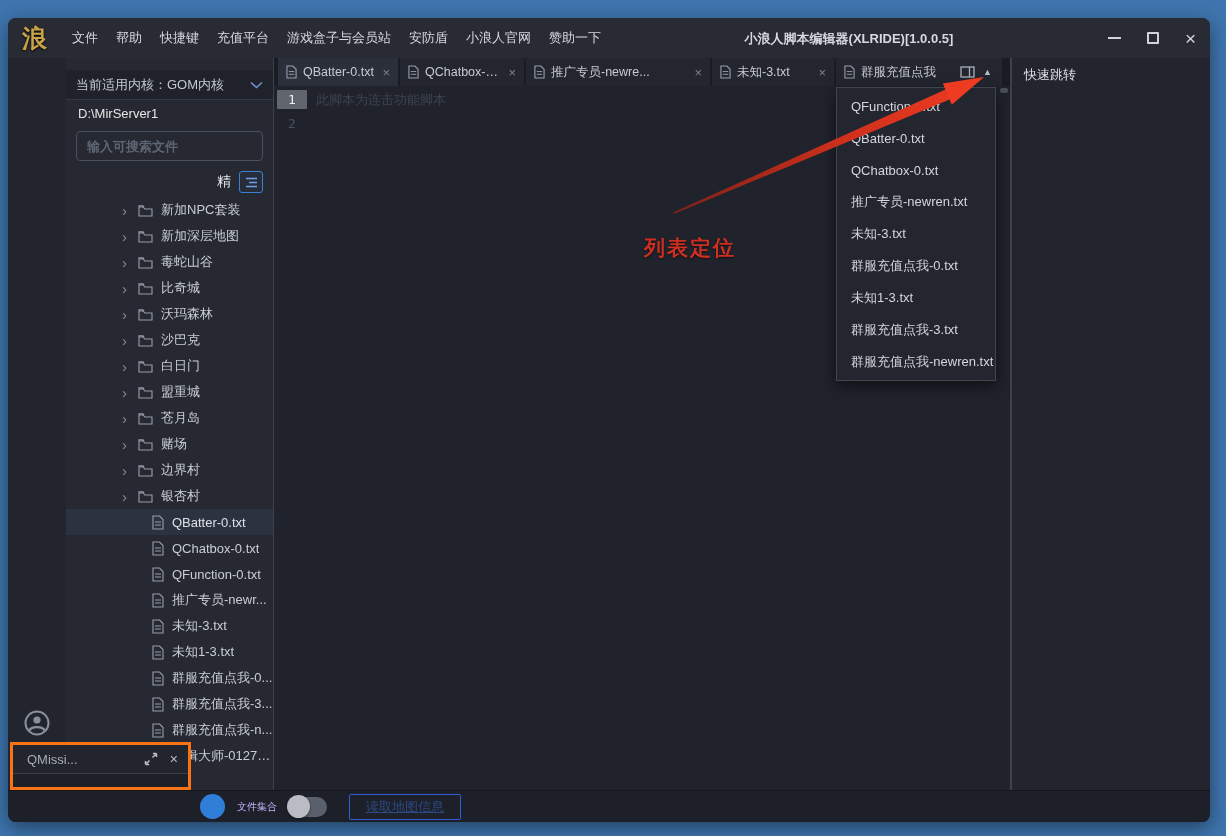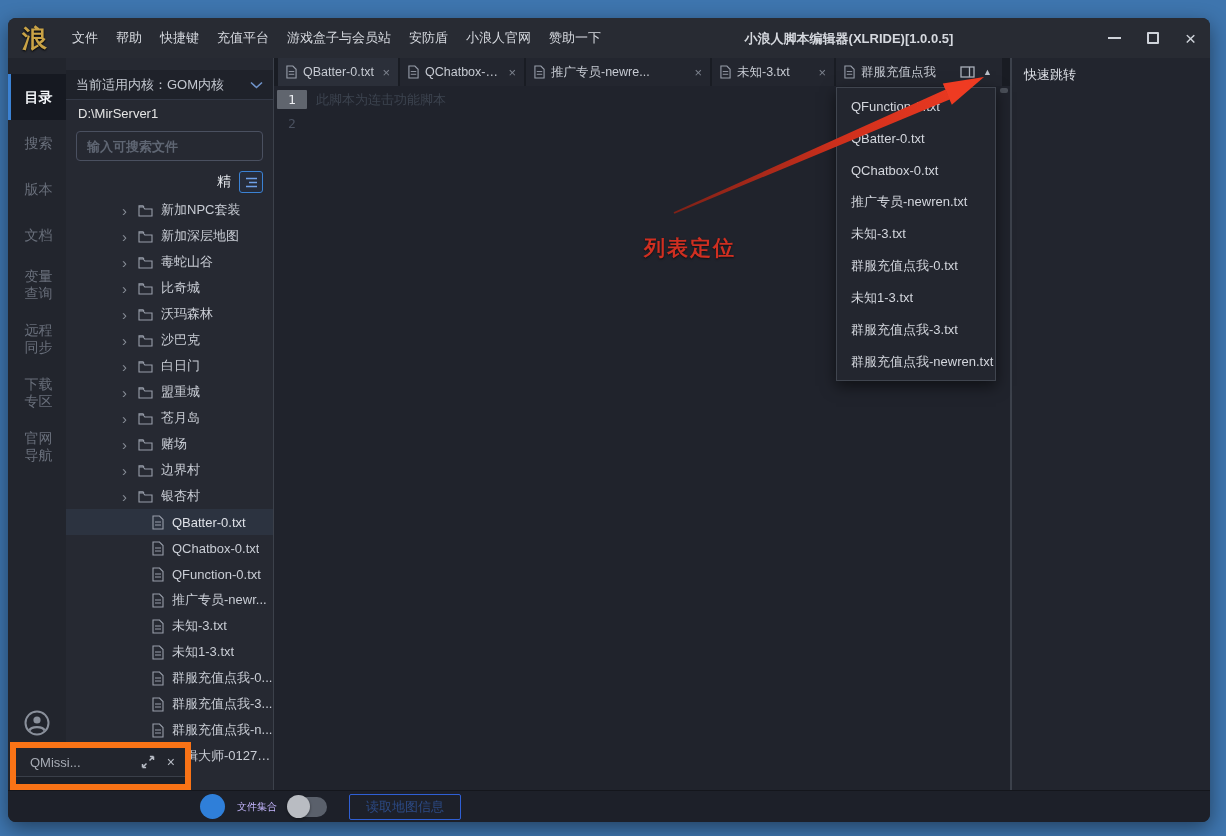--- a/index.html
+++ b/index.html
@@ -151,28 +151,6 @@
   <div class="main">
 
     <div class="iconstrip">
-      <div>
-
-          <div class="strip-item active">目录</div>
-
-          <div class="strip-item">搜索</div>
-
-          <div class="strip-item">版本</div>
-
-          <div class="strip-item">文档</div>
-
-          <div class="strip-item twoline">变量
-查询</div>
-
-          <div class="strip-item twoline">远程
-同步</div>
-
-          <div class="strip-item twoline">下载
-专区</div>
-
-          <div class="strip-item twoline">官网
-导航</div>
-        </div>
       <div class="strip-bottom">
         <span>
           <svg class="lineart" width="26" height="26" viewBox="0 0 26 26">

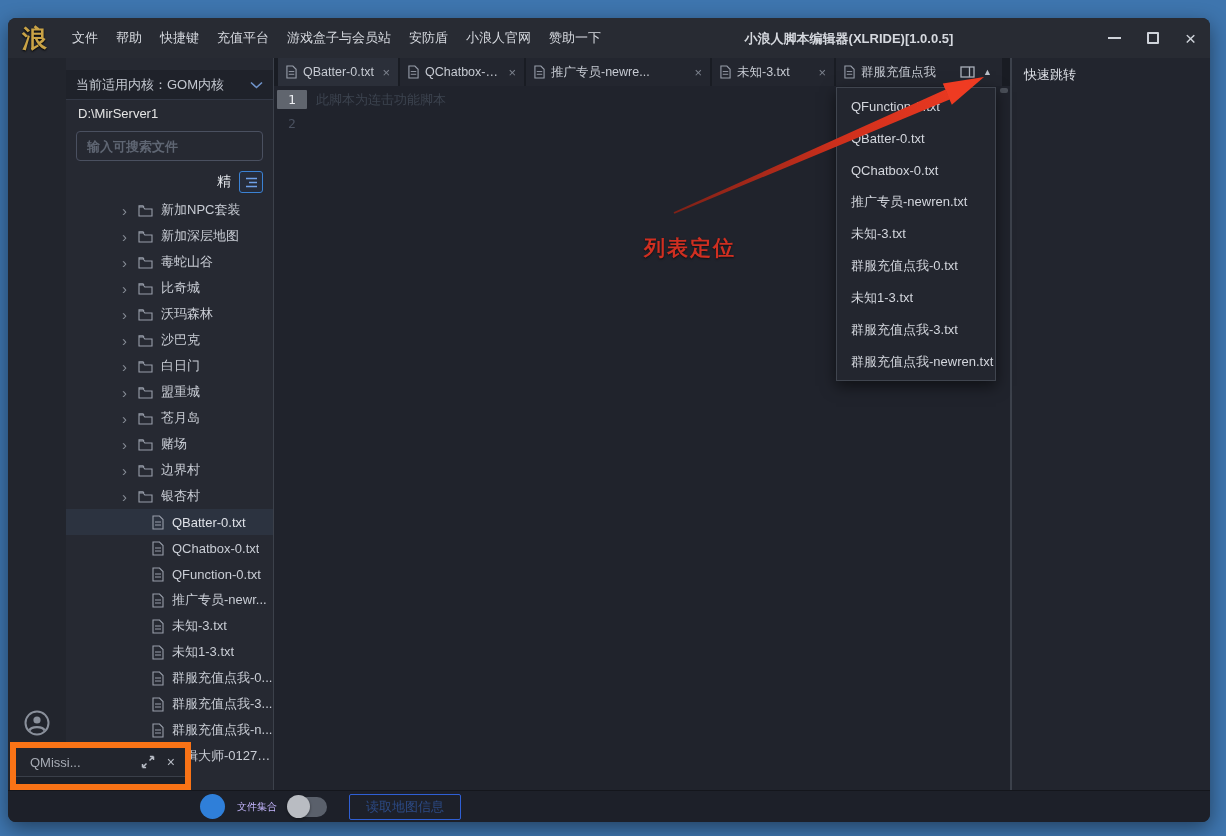--- a/index.html
+++ b/index.html
@@ -97,7 +97,7 @@
     font-size:13px; padding:3px 16px; border-radius:2px; cursor:pointer; font-family:inherit; }
   
   .popup { position:absolute; left:2px; bottom:0; width:181px; height:48px; background:#22252d;
-    border:6px solid #f97316; z-index:5; display:flex; flex-direction:column; }
+    border:3px solid #f97316; z-index:5; display:flex; flex-direction:column; }
   .popup-head { height:28px; display:flex; align-items:center; padding:0 10px 0 14px; }
   .popup-title { font-size:13px; color:#a7acb5; flex:1; }
   .popup-ico { color:#b8bdc6; margin-left:12px; cursor:pointer; display:flex; align-items:center; font-size:14px; }

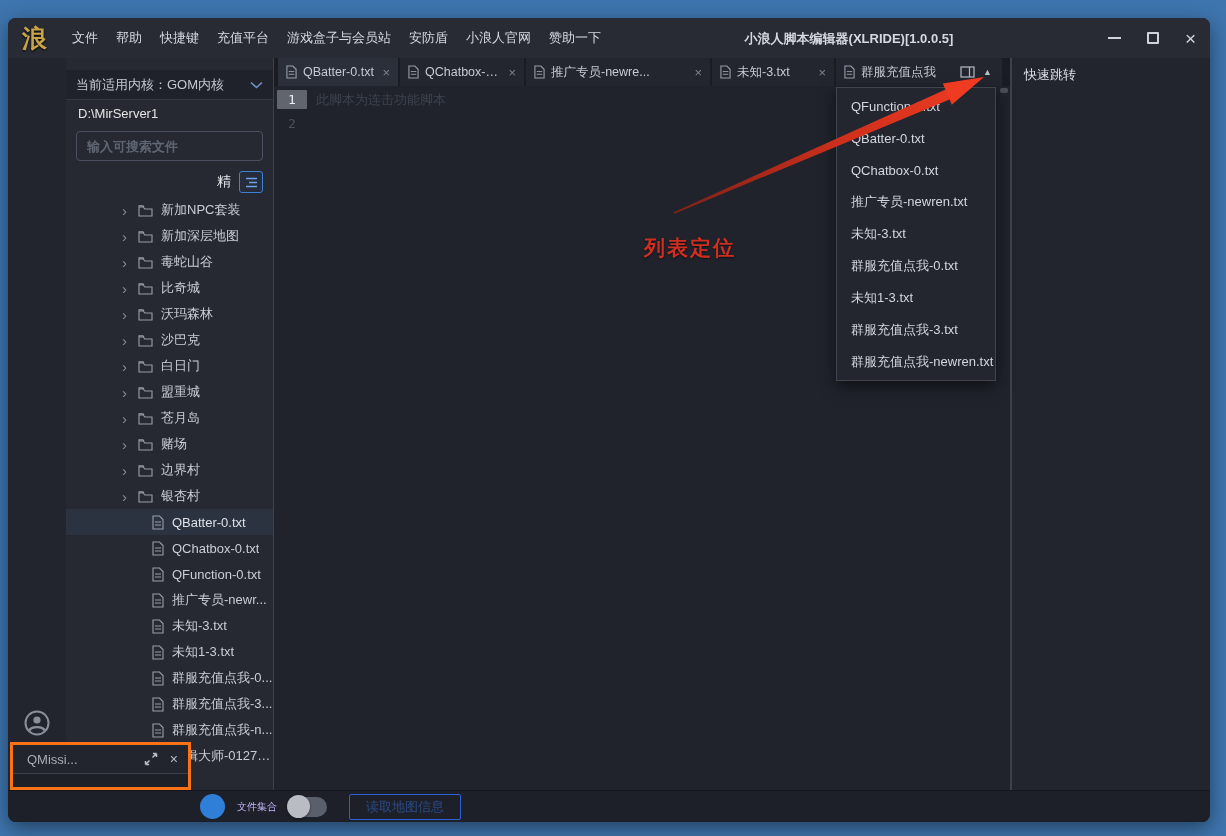--- a/index.html
+++ b/index.html
@@ -94,7 +94,7 @@
   .toggle-off .knob { position:absolute; left:-2px; top:-2px; width:23px; height:23px; border-radius:50%;
     background:#eef1f5; box-shadow:0 1px 3px rgba(0,0,0,.5); }
   .read-map-btn { margin-left:10px; background:transparent; border:1px solid #2f5fd4; color:#2c4a85;
-    font-size:13px; padding:3px 16px; border-radius:2px; cursor:pointer; font-family:inherit; }
+    font-size:13px; padding:3px 16px; border-radius:2px; cursor:pointer; font-family:inherit;text-decoration:underline; }
   
   .popup { position:absolute; left:2px; bottom:0; width:181px; height:48px; background:#22252d;
     border:3px solid #f97316; z-index:5; display:flex; flex-direction:column; }

